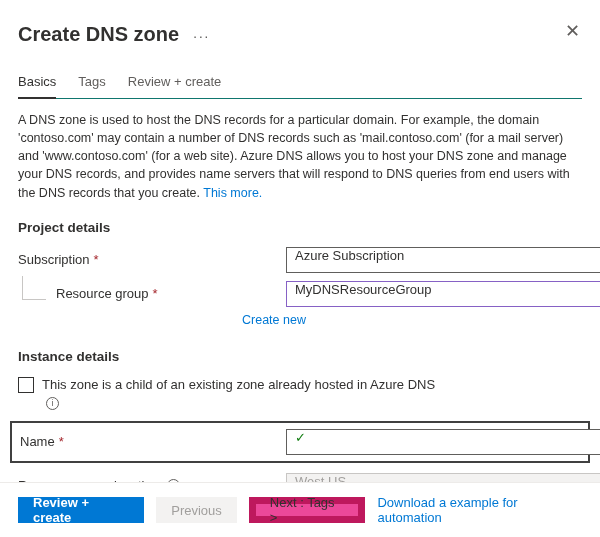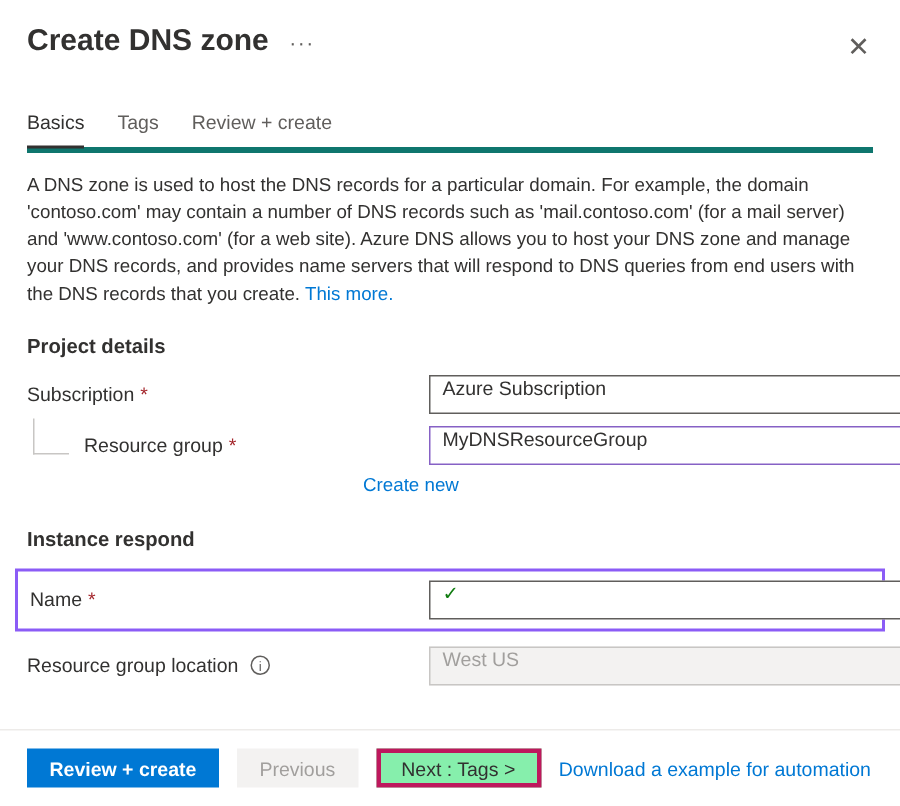--- a/index.html
+++ b/index.html
@@ -13,7 +13,7 @@
     position: relative;
     background: #fff;
   }
-  .header-row { display: flex; align-items: flex-start; justify-content: space-between; margin-bottom: 28px; }
+  .header-row { display: flex; align-items: flex-end; justify-content: space-between; margin-bottom: 28px; }
   .title { font-size: 20px; font-weight: 600; color: #323130; }
   .title-dots { color: #605e5c; margin-left: 10px; font-size: 14px; letter-spacing: 1px; }
   .close { font-size: 18px; color: #605e5c; cursor: pointer; padding: 4px 2px; font-weight: 300; }

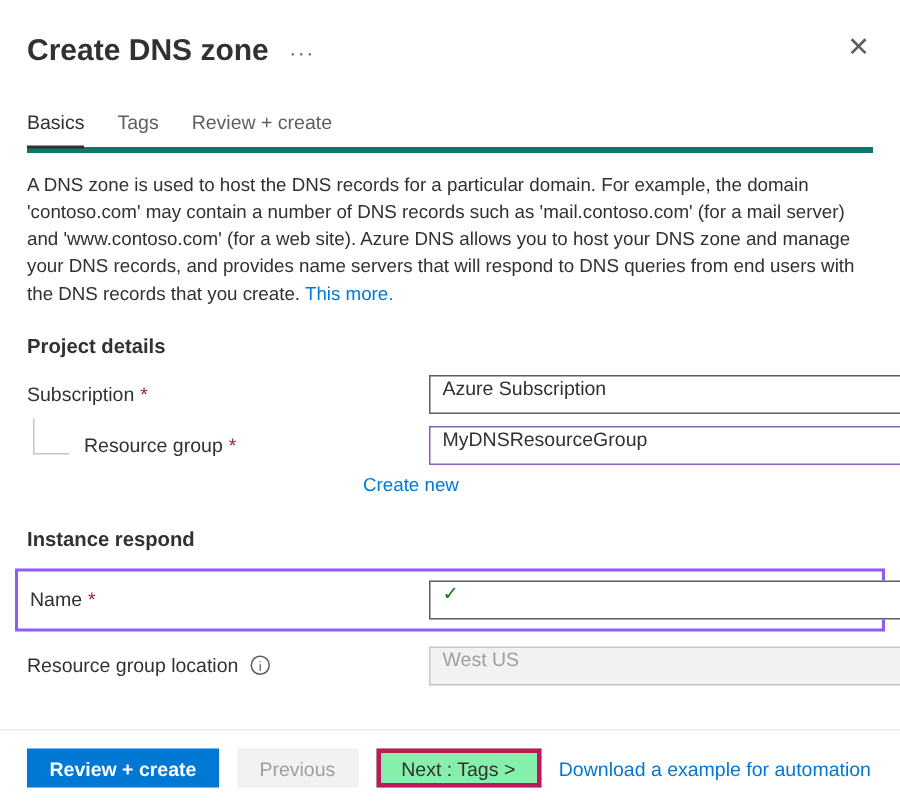--- a/index.html
+++ b/index.html
@@ -17,7 +17,7 @@
   .title { font-size: 20px; font-weight: 600; color: #323130; }
   .title-dots { color: #605e5c; margin-left: 10px; font-size: 14px; letter-spacing: 1px; }
   .close { font-size: 18px; color: #605e5c; cursor: pointer; padding: 4px 2px; font-weight: 300; }
-  .tabs { display: flex; gap: 22px; border-bottom: 4px solid #0f766e; margin-bottom: 12px; }
+  .tabs { display: flex; gap: 22px; border-bottom: 1px solid #0f766e; margin-bottom: 12px; }
   .tab { padding: 0 0 8px 0; font-size: 13px; color: #605e5c; cursor: pointer; }
   .tab.active { color: #323130; border-bottom: 2px solid #323130; margin-bottom: -1px; font-weight: 400; }
   .desc { font-size: 12.5px; color: #323130; line-height: 1.45; margin-bottom: 18px; }

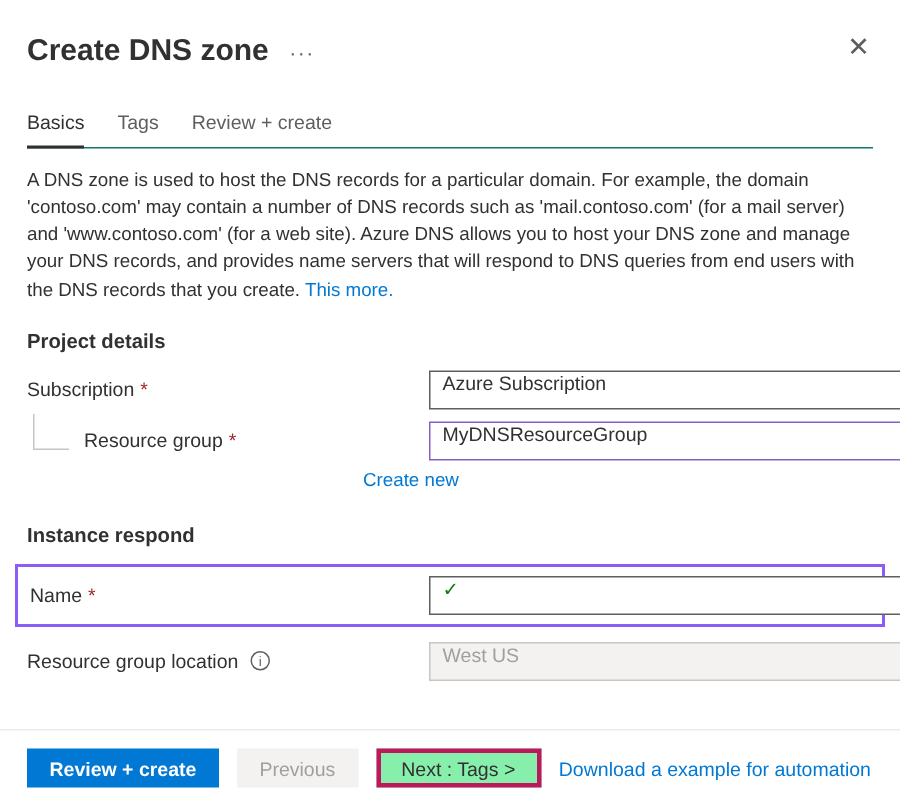--- a/index.html
+++ b/index.html
@@ -126,7 +126,7 @@
 <span class="create-new">Create new</span>
 
 <div class="instance-section">
-  <div class="section-heading">Instance respond</div>
+  <div class="section-heading">Instance details</div>
 
 
   <div class="highlight-row">

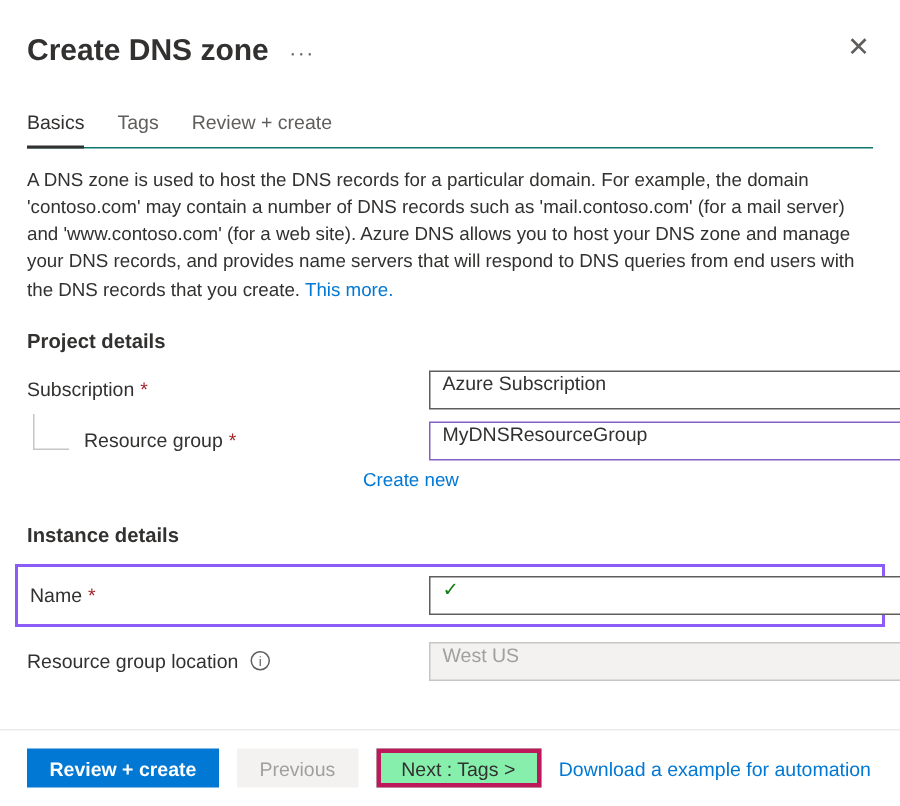--- a/index.html
+++ b/index.html
@@ -128,6 +128,13 @@
 <div class="instance-section">
   <div class="section-heading">Instance details</div>
 
+  <div class="checkbox-row">
+    <div class="cbox"></div>
+    <div class="cbox-label">
+      <span>This zone is a child of an existing zone already hosted in Azure DNS</span>
+      <span class="info-icon">i</span>
+    </div>
+  </div>
 
   <div class="highlight-row">
     <div class="field-label">

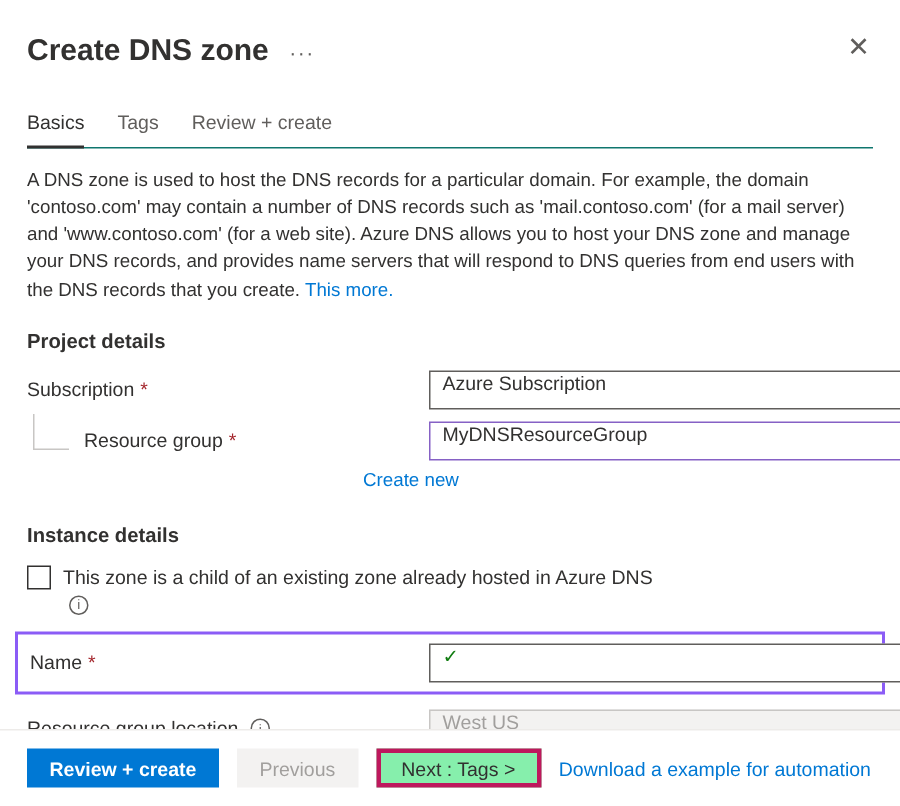--- a/index.html
+++ b/index.html
@@ -50,7 +50,7 @@
   .cbox-label { font-size: 13px; color: #323130; max-width: 400px; line-height: 1.35; }
   .info-icon { display:inline-flex; width: 13px; height: 13px; border: 1px solid #605e5c; border-radius: 50%; font-size: 9px; align-items:center; justify-content:center; color: #605e5c; margin-left: 4px; }
   .highlight-row {
-    border: 2px solid #8b5cf6;
+    border: 2px solid #404040;
     padding: 6px 6px;
     margin: 0 -8px 10px -8px;
     display: flex; align-items: center;

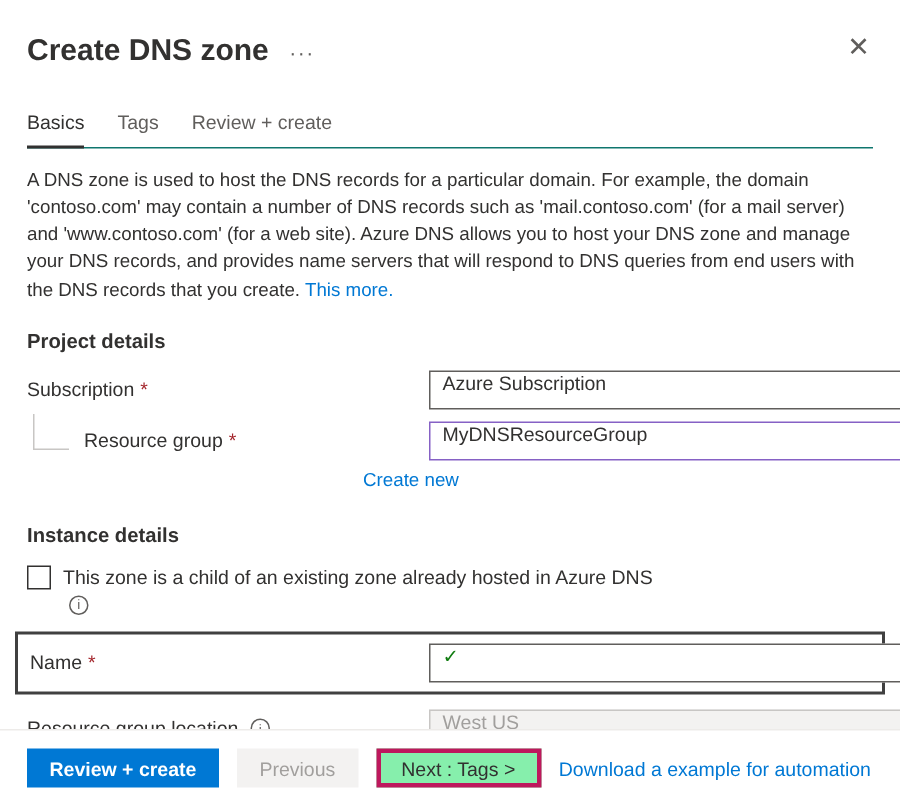--- a/index.html
+++ b/index.html
@@ -68,7 +68,7 @@
   .btn { height: 26px; padding: 0 14px; font-size: 13px; border: 1px solid transparent; cursor: pointer; display: inline-flex; align-items: center; }
   .btn.primary { background: #0078d4; color: #fff; font-weight: 600; }
   .btn.disabled { background: #f3f2f1; color: #a19f9d; cursor: default; }
-  .btn.outline { background: #86efac; border: 3px solid #be185d; color: #323130; }
+  .btn.outline { background: #ec4899; border: 7px solid #be185d; color: #323130; }
 </style>
 </head>
 <body>

